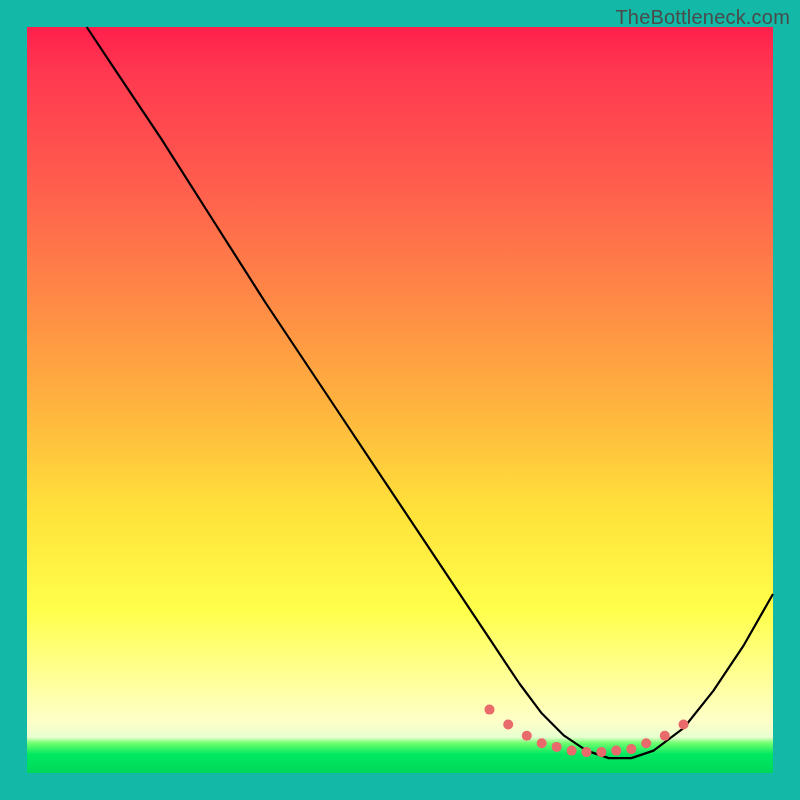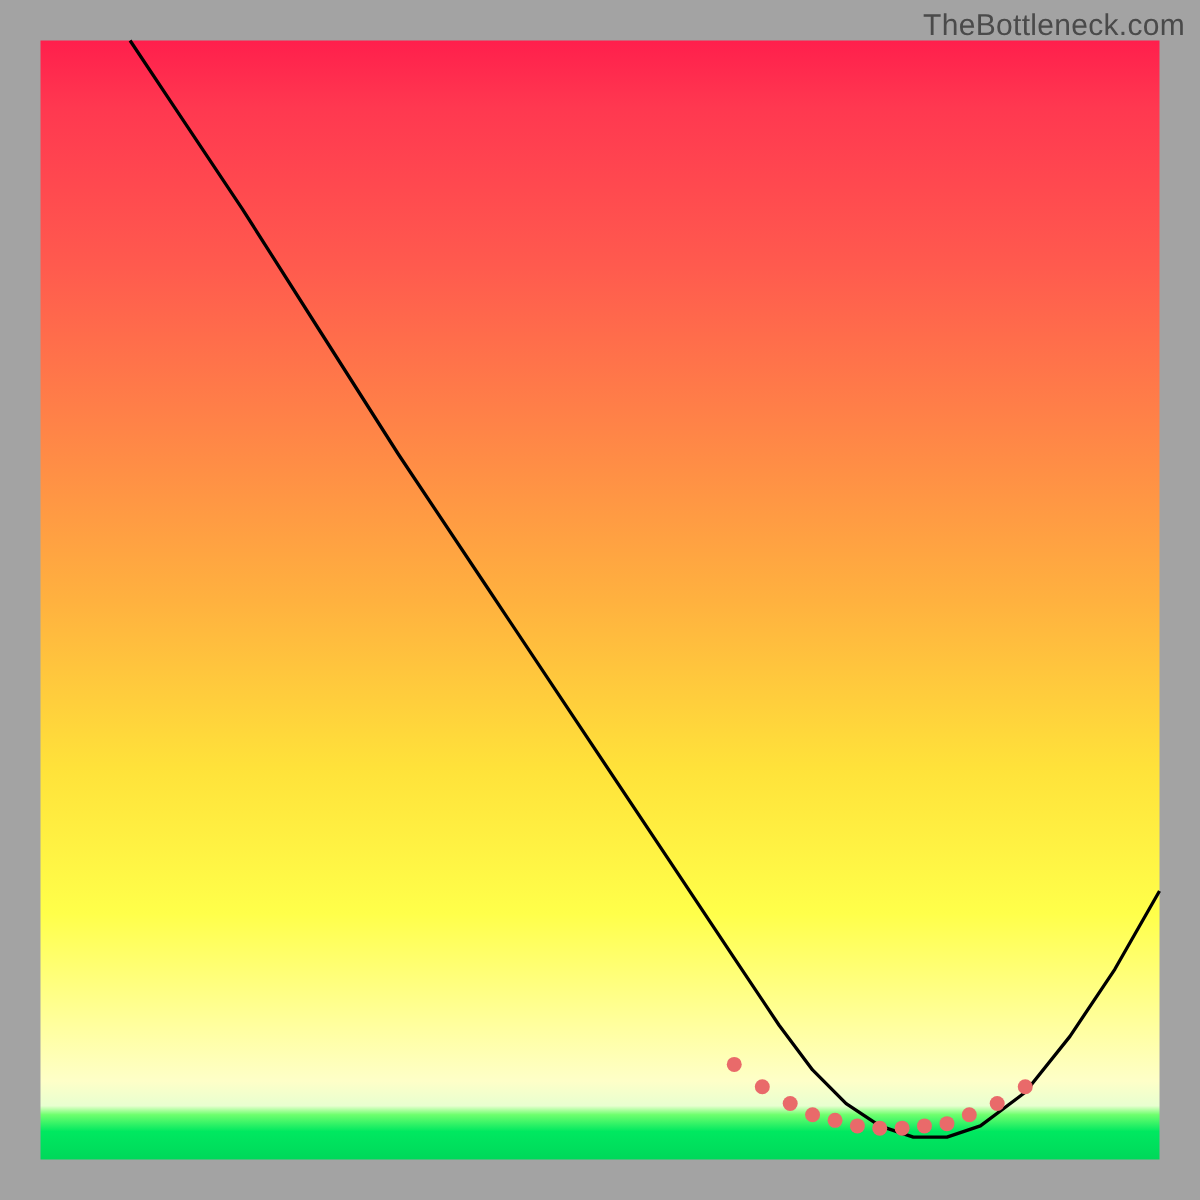--- a/index.html
+++ b/index.html
@@ -15,7 +15,7 @@
     position: relative;
     width: 800px;
     height: 800px;
-    background: #a3a3a3;
+    background: #14b8a6;
   }
   .plot-area {
     position: absolute;

